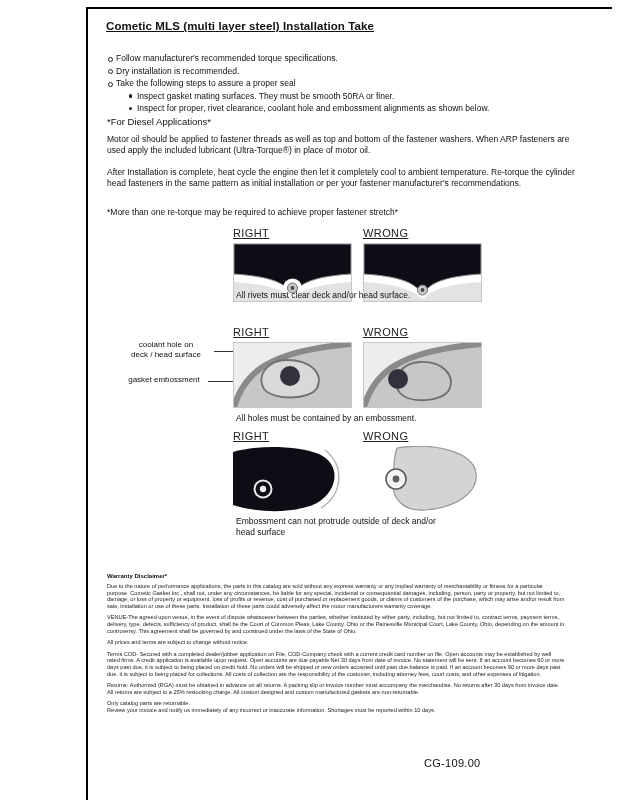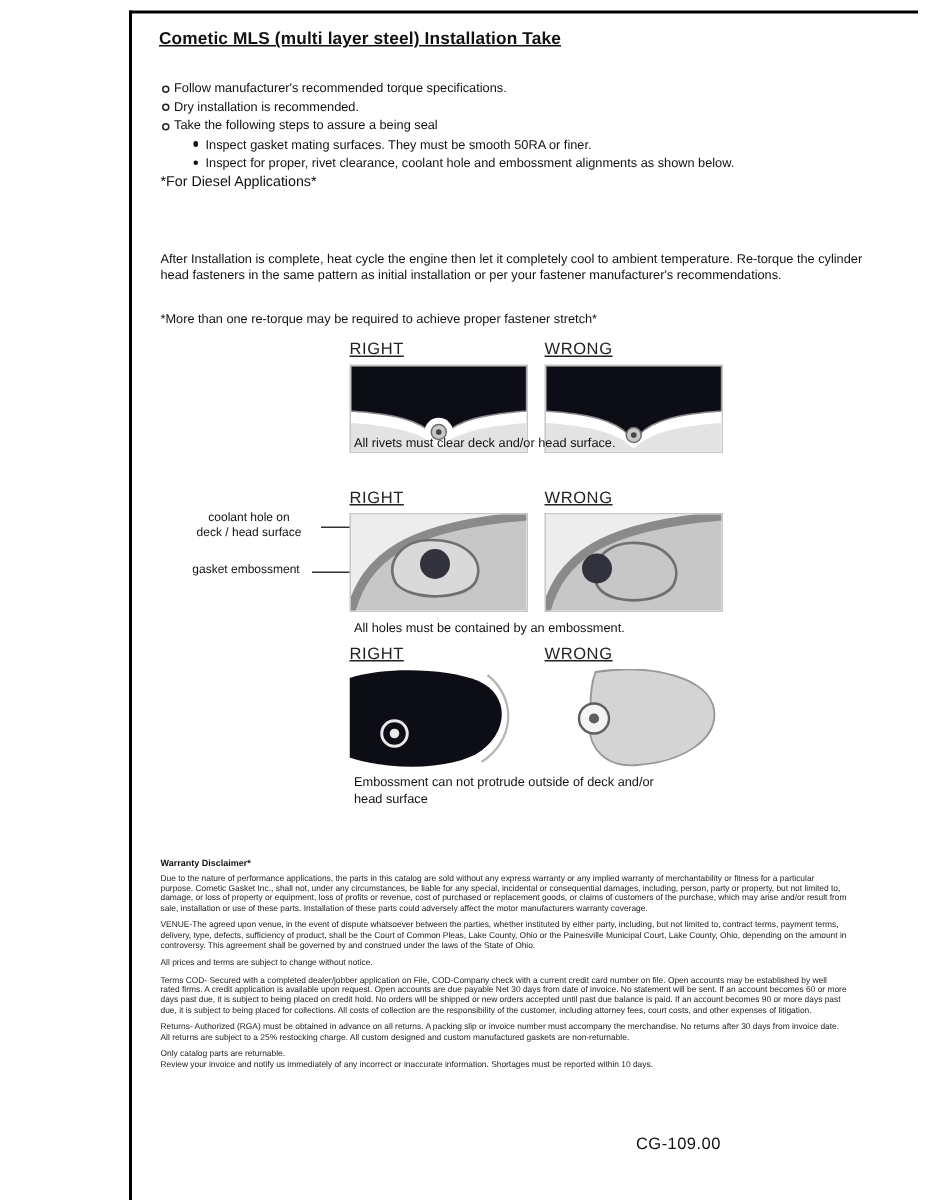--- a/index.html
+++ b/index.html
@@ -57,7 +57,7 @@
   <ul class="tips">
     <li><span>Follow manufacturer's recommended torque specifications.</span></li>
     <li><span>Dry installation is recommended.</span></li>
-    <li><span>Take the following steps to assure a being seal</span>
+    <li><span>Take the following steps to assure a proper seal</span>
       <ul class="subtips">
         <li>Inspect gasket mating surfaces.  They must be smooth 50RA or finer.</li>
         <li>Inspect for proper, rivet clearance, coolant hole and embossment alignments as shown below.</li>

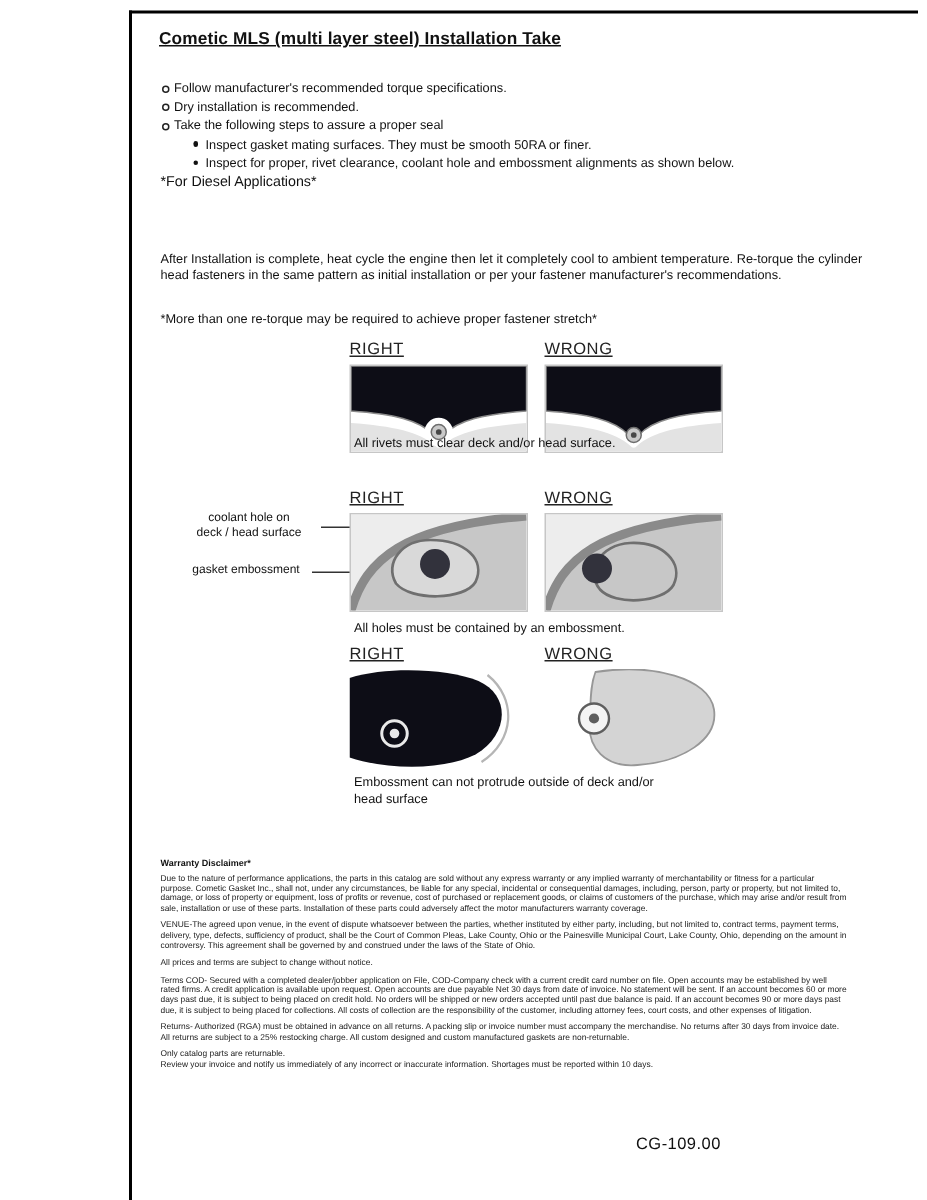--- a/index.html
+++ b/index.html
@@ -66,6 +66,7 @@
   </ul>
 
   <div class="diesel-heading">*For Diesel Applications*</div>
+  <p class="para p1">Motor oil should be applied to fastener threads as well as top and bottom of the fastener washers. When ARP fasteners are used apply the included lubricant (Ultra-Torque®) in place of motor oil.</p>
   <p class="para p2">After Installation is complete, heat cycle the engine then let it completely cool to ambient temperature. Re-torque the cylinder head fasteners in the same pattern as initial installation or per your fastener manufacturer's recommendations.</p>
   <p class="para note">*More than one re-torque may be required to achieve proper fastener stretch*</p>
 

